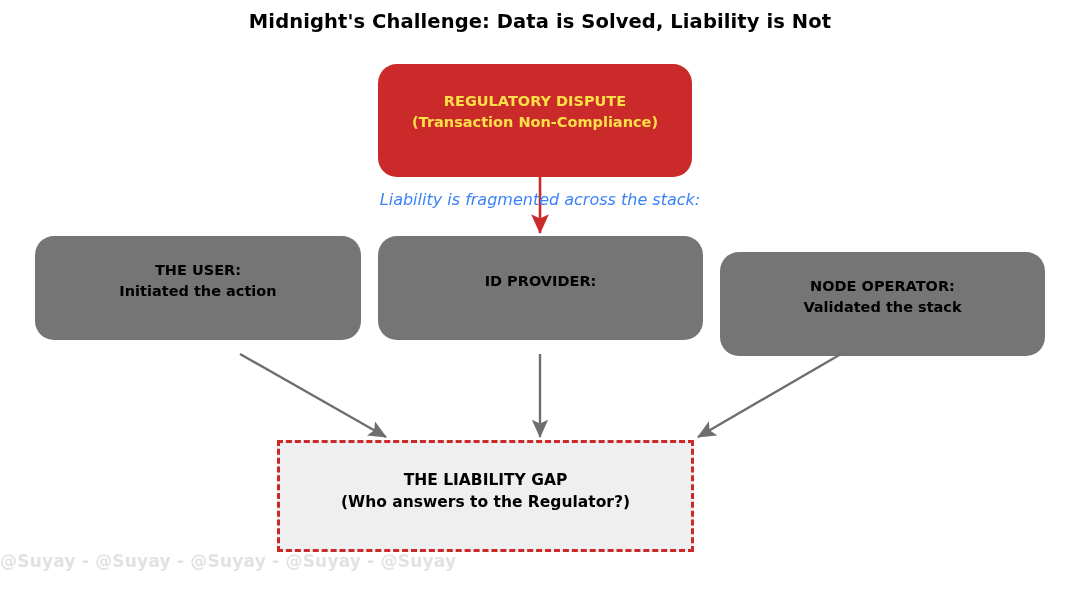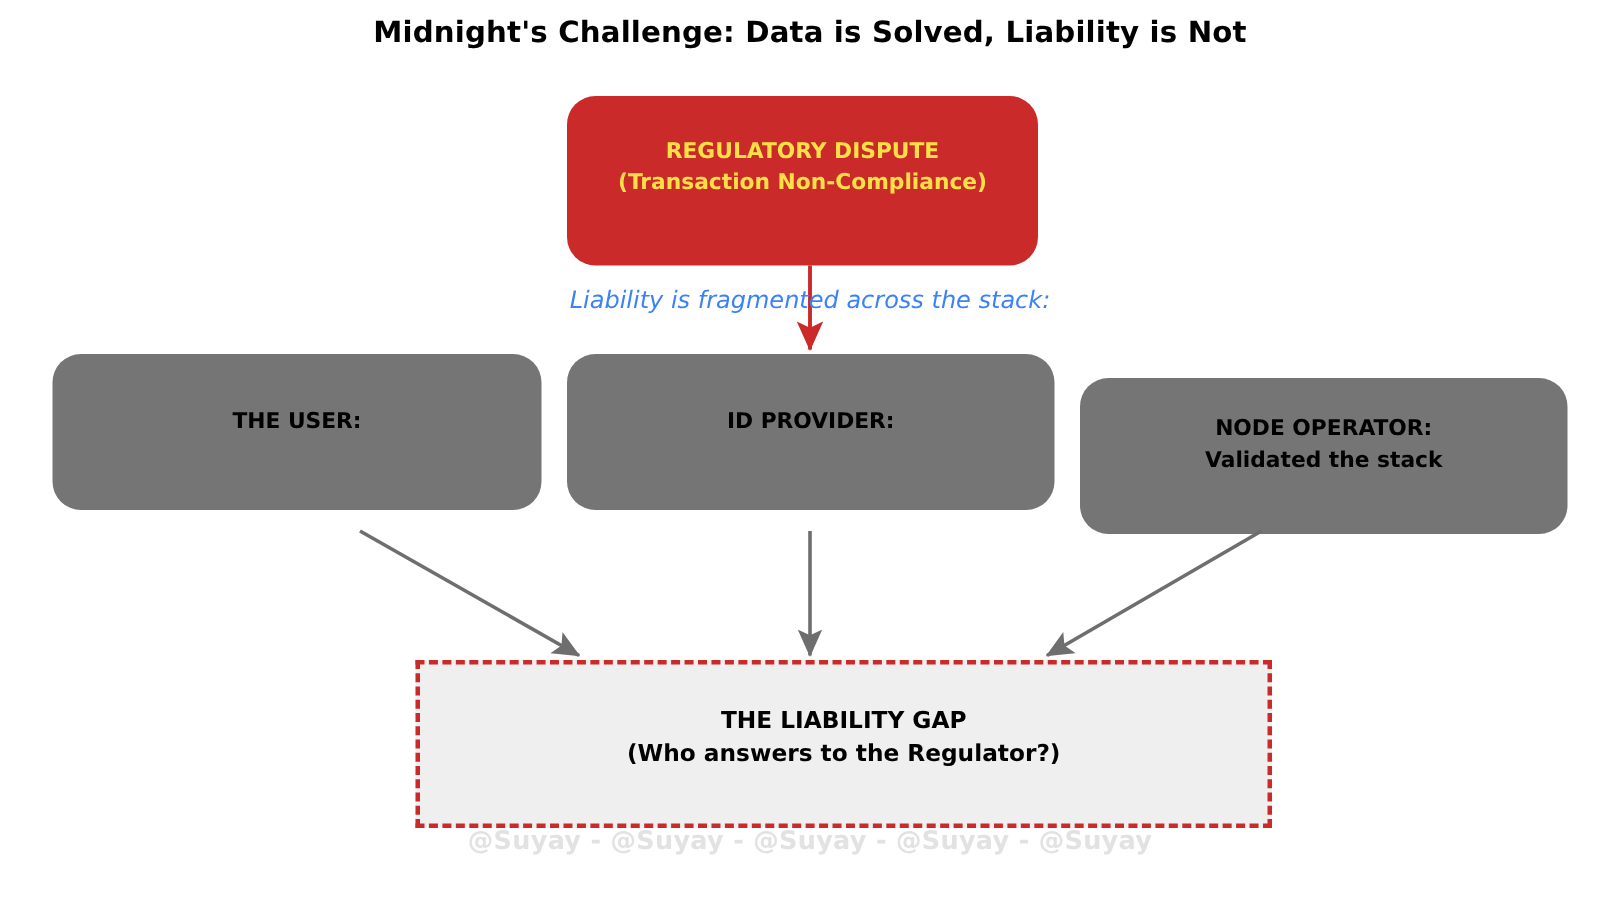--- a/index.html
+++ b/index.html
@@ -163,6 +163,7 @@
 
   <div class="node node-gray g1">
     <span class="l1">THE USER:</span>
+    <span class="l2">Initiated the action</span>
   </div>
 
   <div class="node node-gray g2">

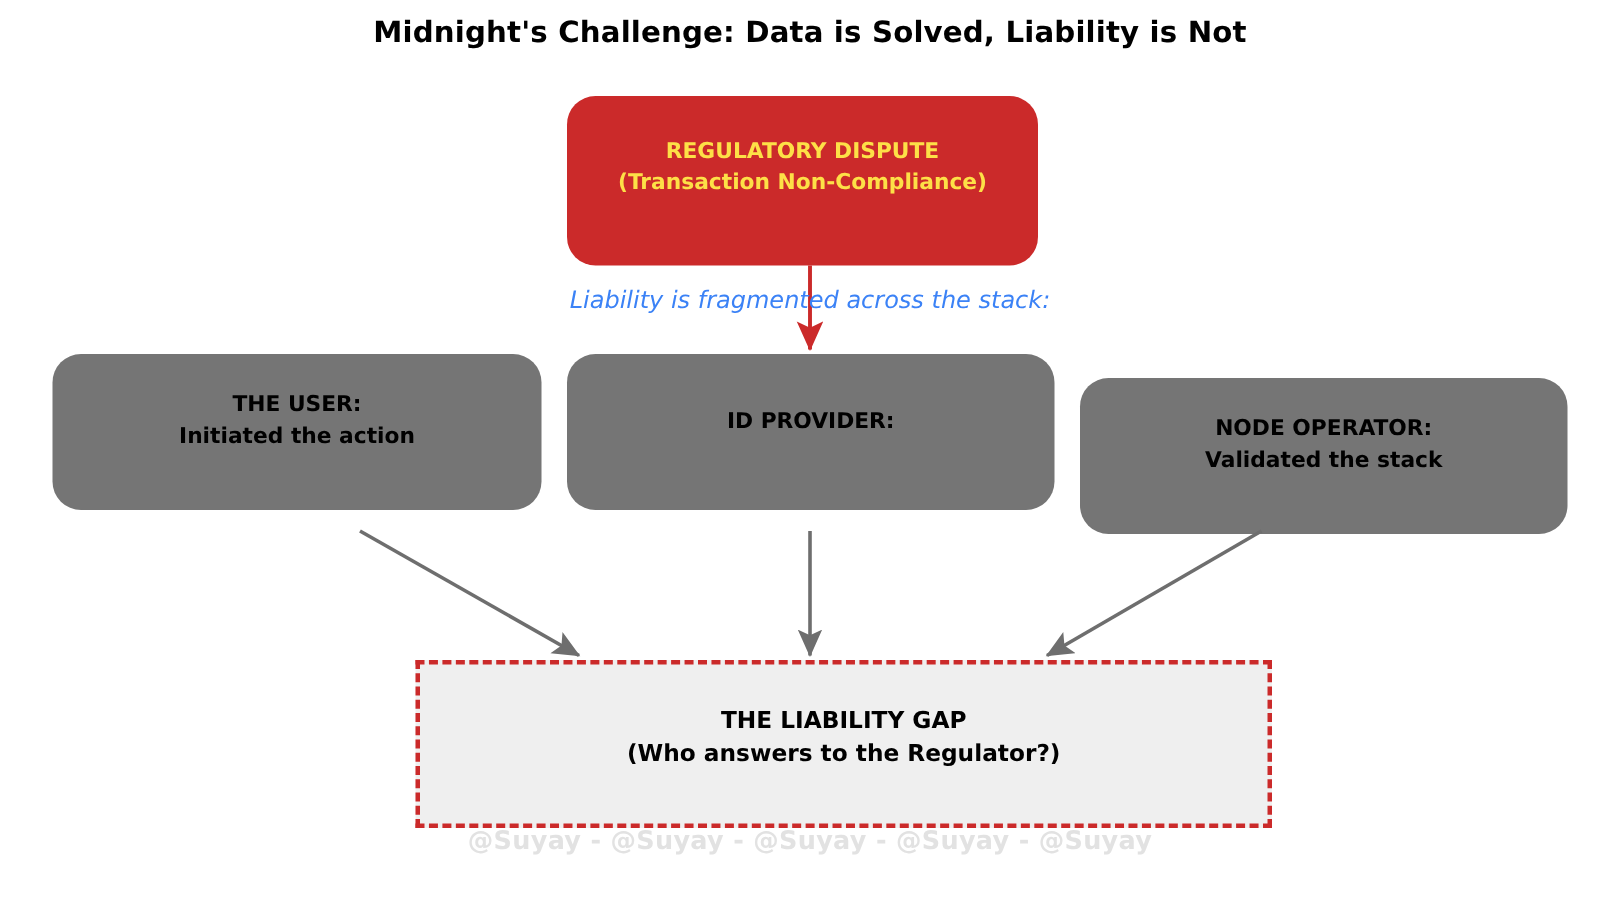--- a/index.html
+++ b/index.html
@@ -81,7 +81,7 @@
   .node-dashed {
     left: 277px;
     top: 440px;
-    width: 571px;
+    width: 417px;
     height: 112px;
     background: #efefef;
     border: 3px dashed #cb2a2a;

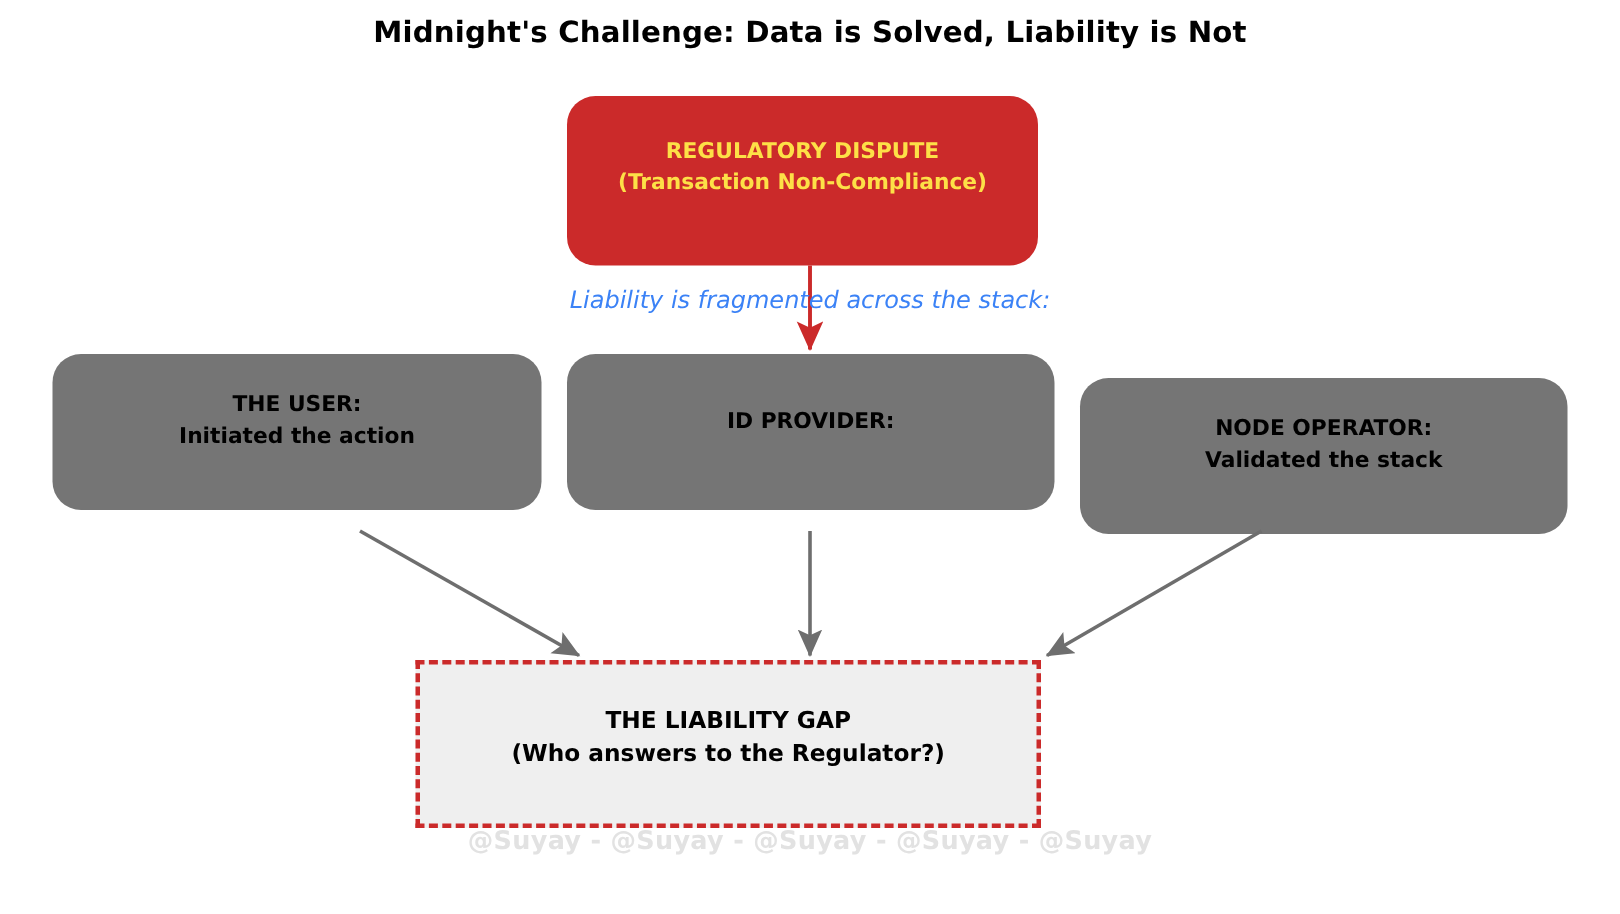--- a/index.html
+++ b/index.html
@@ -110,7 +110,7 @@
     left: 0;
     top: 551px;
     width: 1080px;
-    text-align: center;
+    text-align: left;
     font-size: 17px;
     font-weight: bold;
     color: #e2e2e2;

